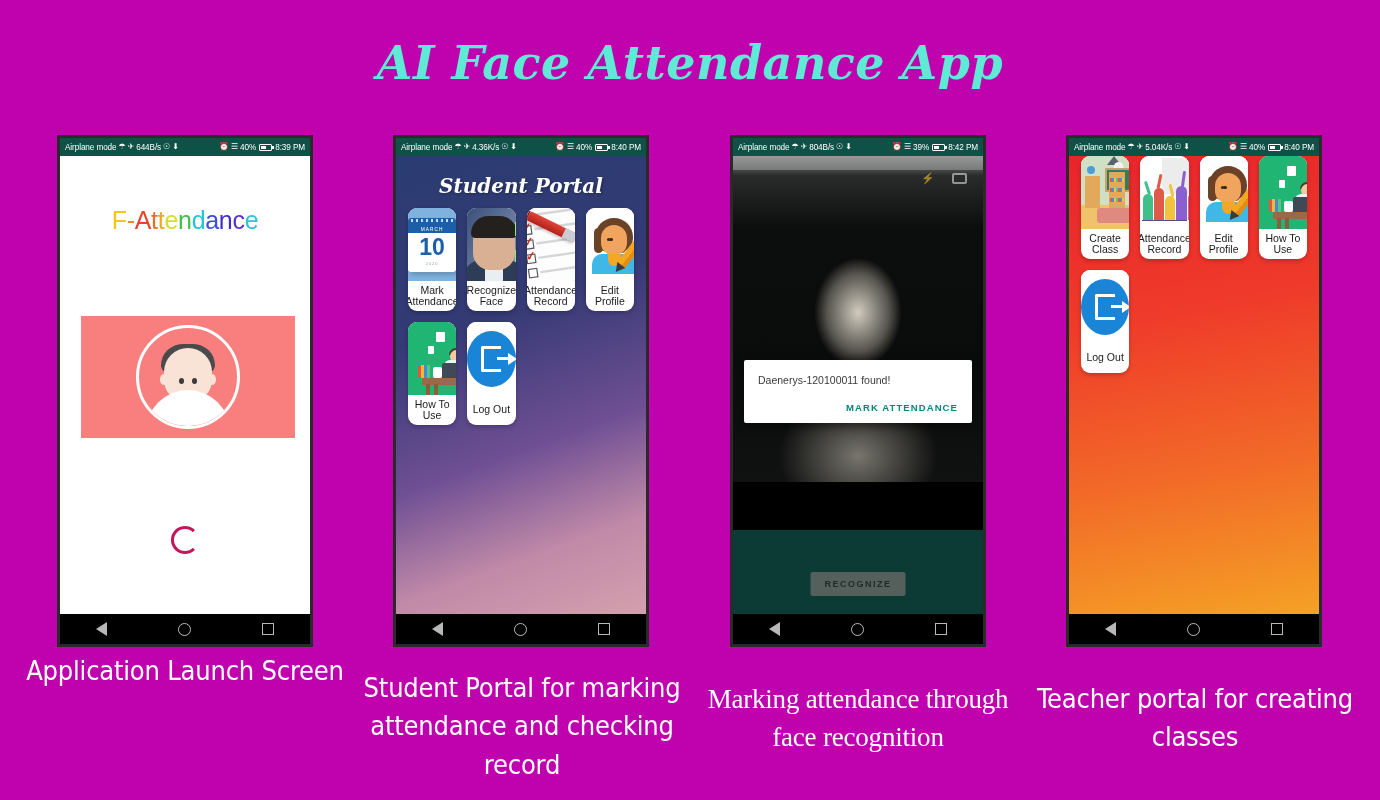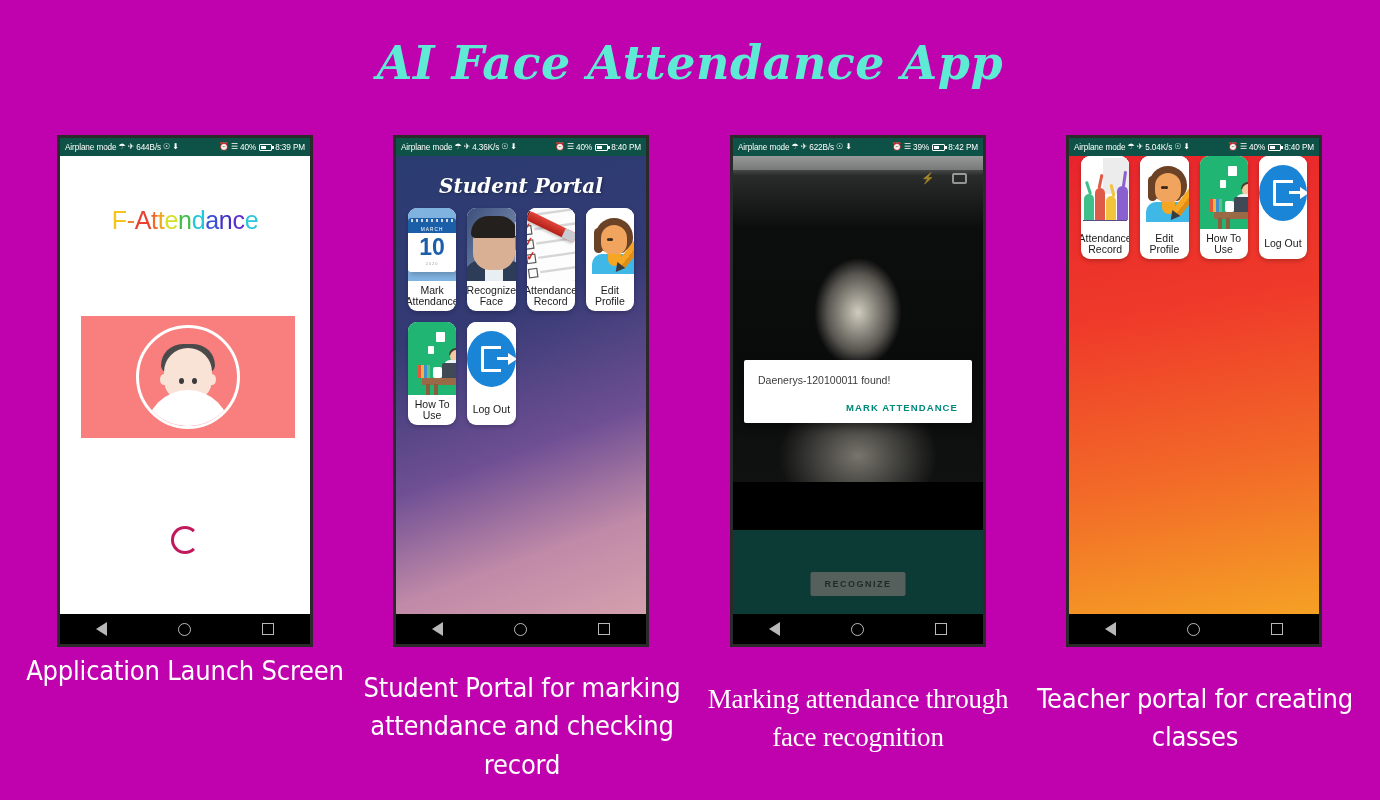--- a/index.html
+++ b/index.html
@@ -543,7 +543,7 @@
           <span>Airplane mode</span>
           <span class="sb-ico">☂</span>
           <span class="sb-ico">✈</span>
-          <span>622B/s</span>
+          <span>804B/s</span>
           <span class="sb-ico">☉</span>
           <span class="sb-ico">⬇</span>
         </span>

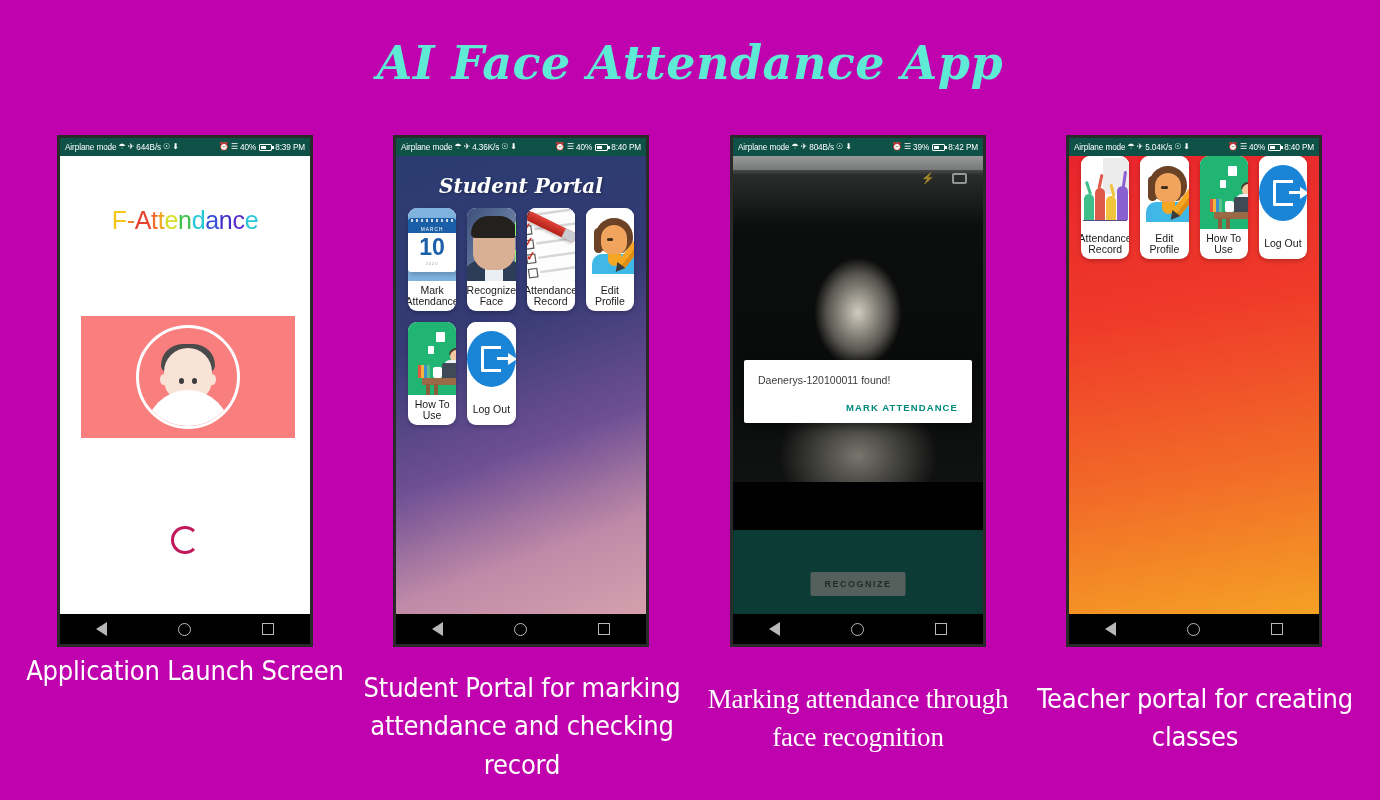--- a/index.html
+++ b/index.html
@@ -606,6 +606,25 @@
         <div class="portal teacher">
           <div class="tile-grid">
 
+            <div class="tile">
+              <div class="tile-art art-class">
+                <div class="wall"></div>
+                <div class="floor"></div>
+                <div class="lamp" style="left:26px;"></div>
+                <div class="lamp" style="left:64px;"></div>
+                <div class="clk"></div>
+                <div class="globe"></div>
+                <div class="cab"></div>
+                <div class="board"></div>
+                <div class="shelf"></div>
+                <div class="shelf-b" style="top:22px;"></div>
+                <div class="shelf-b" style="top:32px;"></div>
+                <div class="shelf-b" style="top:42px;"></div>
+                <div class="sofa"></div>
+                <div class="bin"></div>
+              </div>
+              <div class="tile-label">Create Class</div>
+            </div>
 
 
             <div class="tile">

